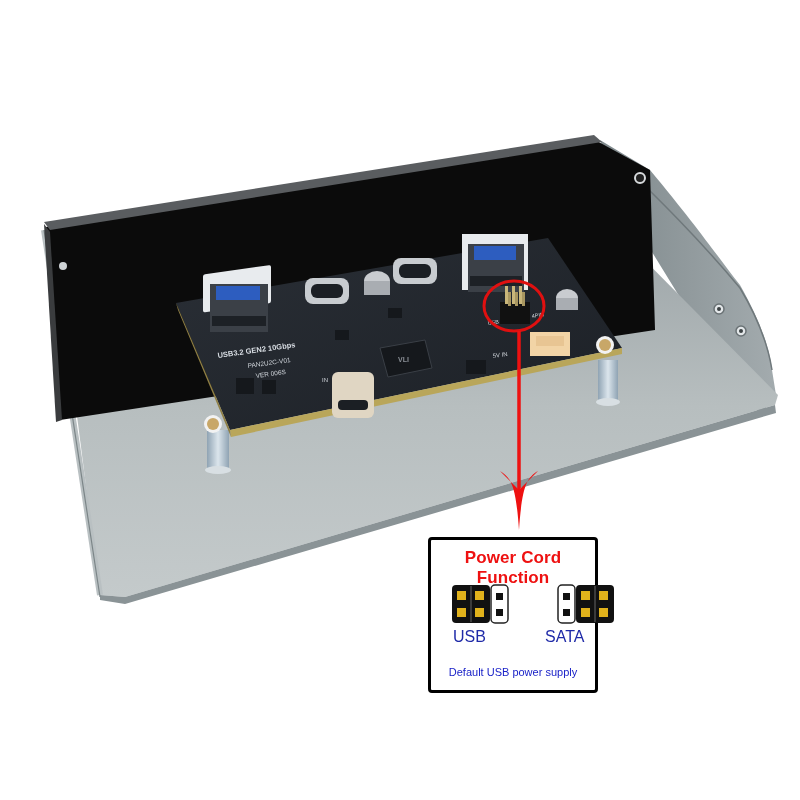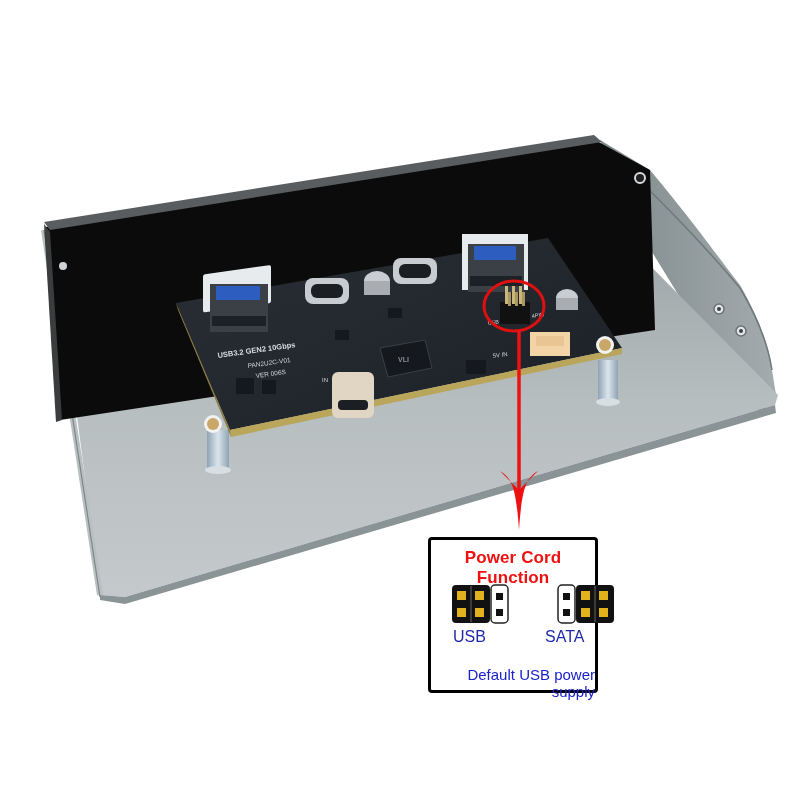--- a/index.html
+++ b/index.html
@@ -22,8 +22,8 @@
     .jlabel-usb { left:22px; }
     .jlabel-sata { left:114px; }
     .callout-footer {
-      position:absolute; left:0; right:0; top:126px; text-align:right;
-      color:#1a22c8; font-size:15px;
+      position:absolute; left:0; right:0; top:126px; text-align:center;
+      color:#1a22c8; font-size:11px;
     }
   </style>
 </head>

